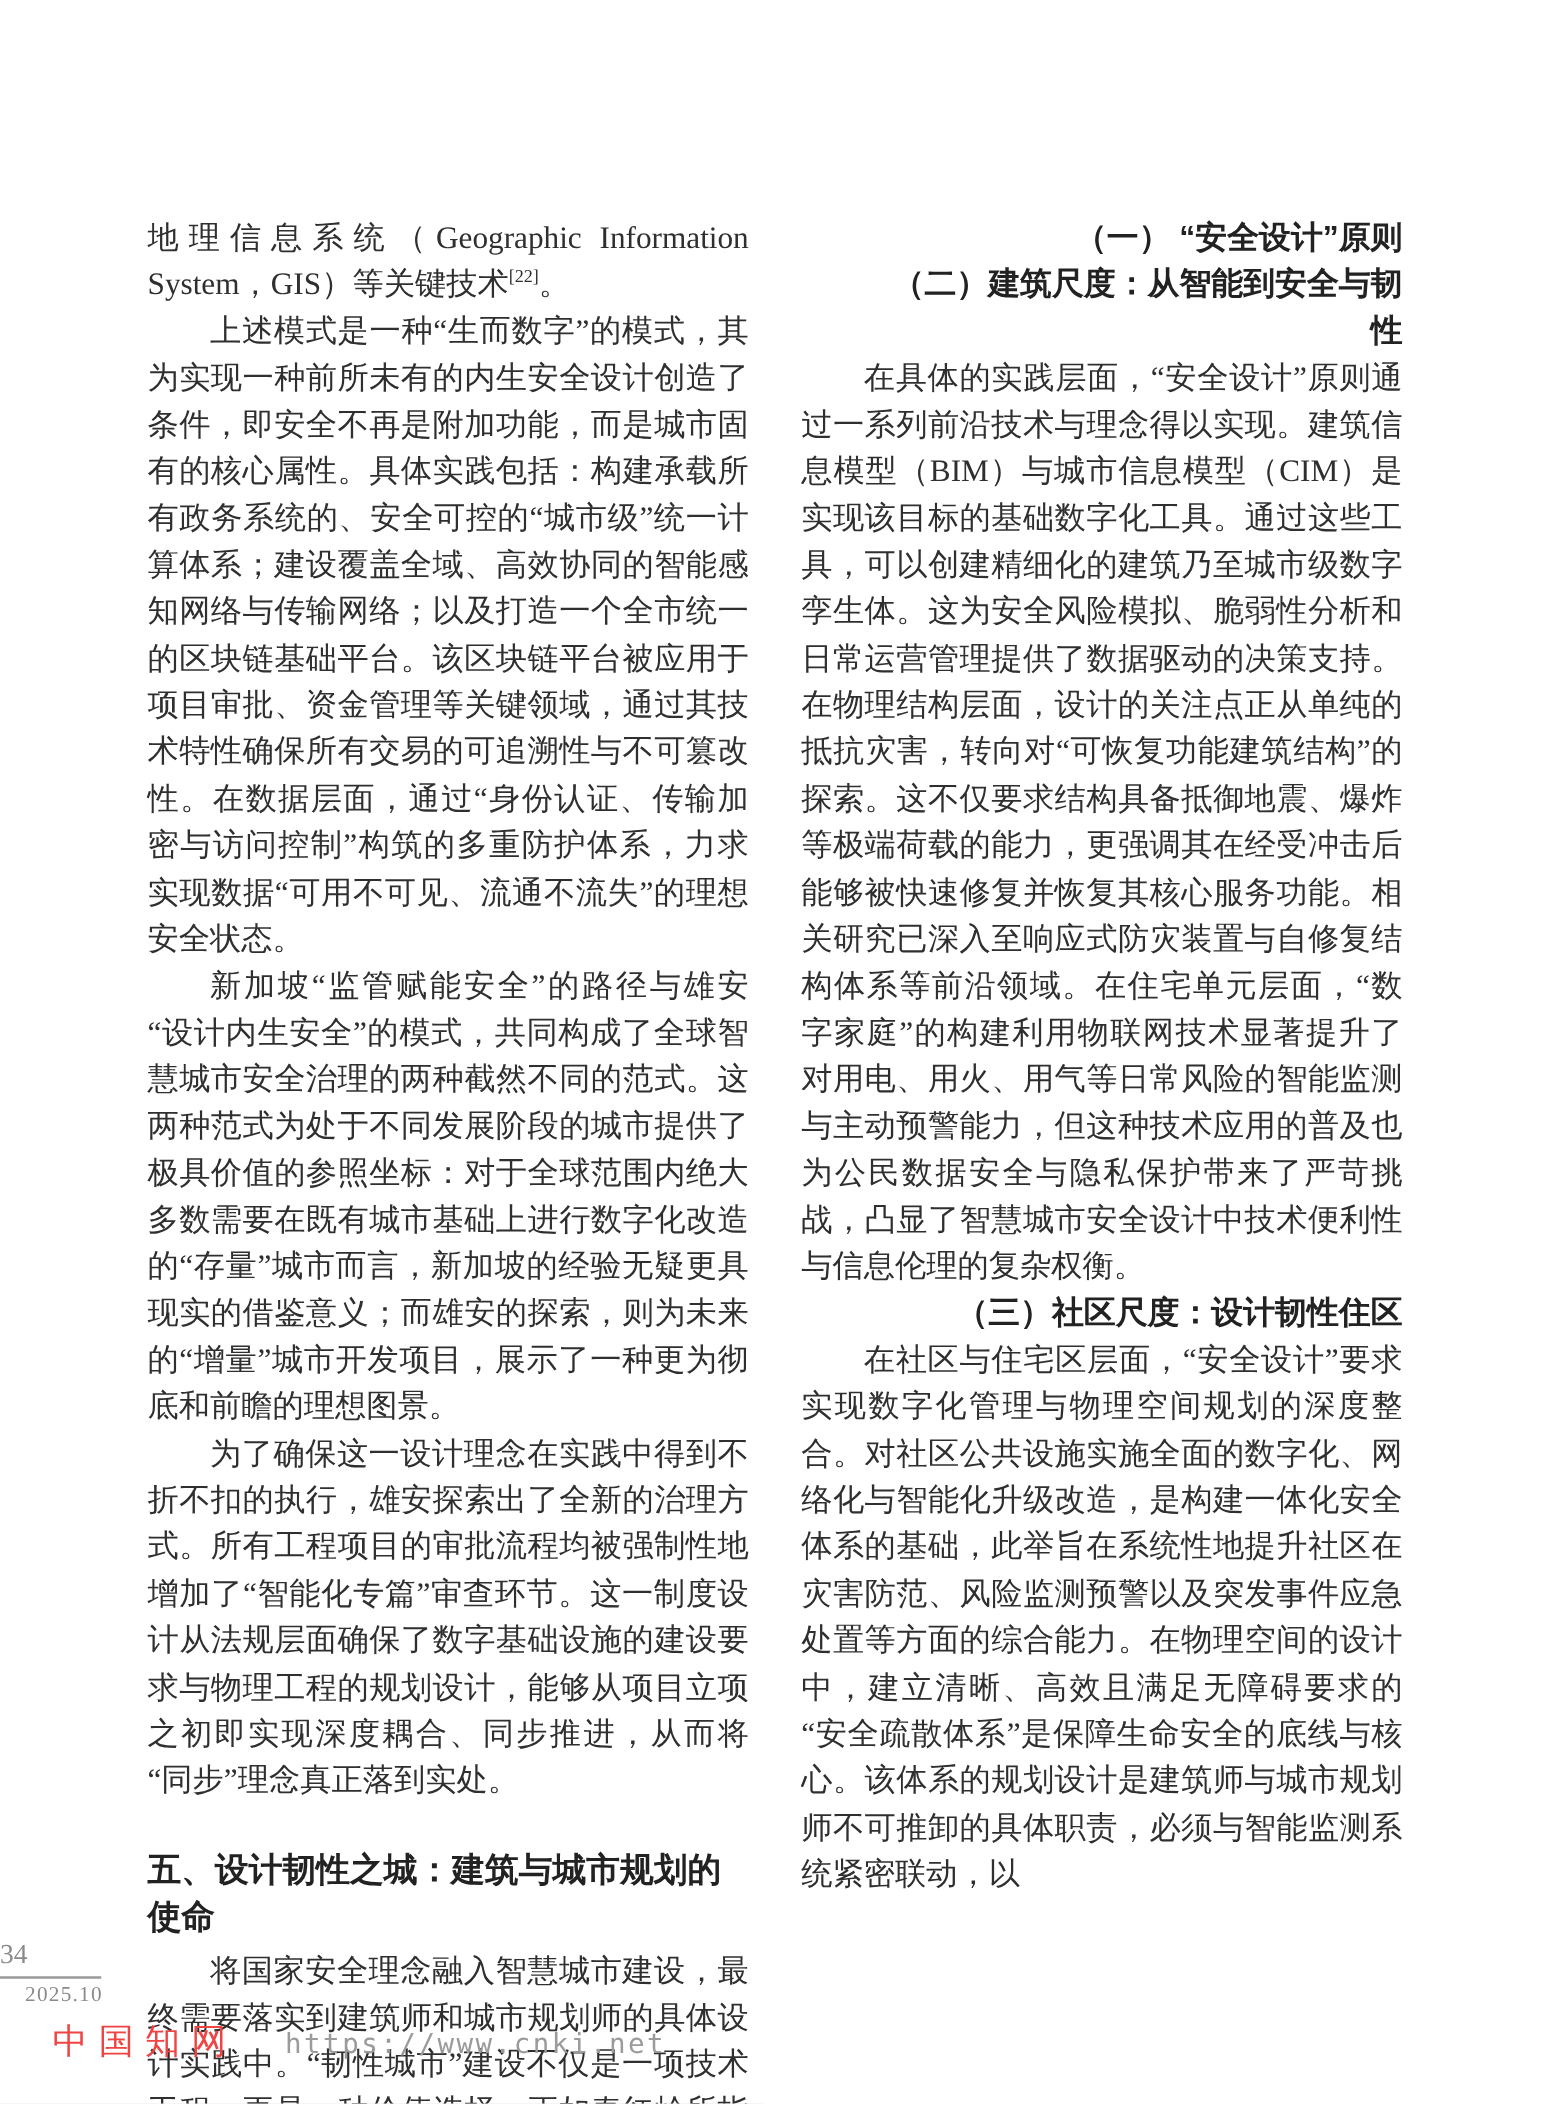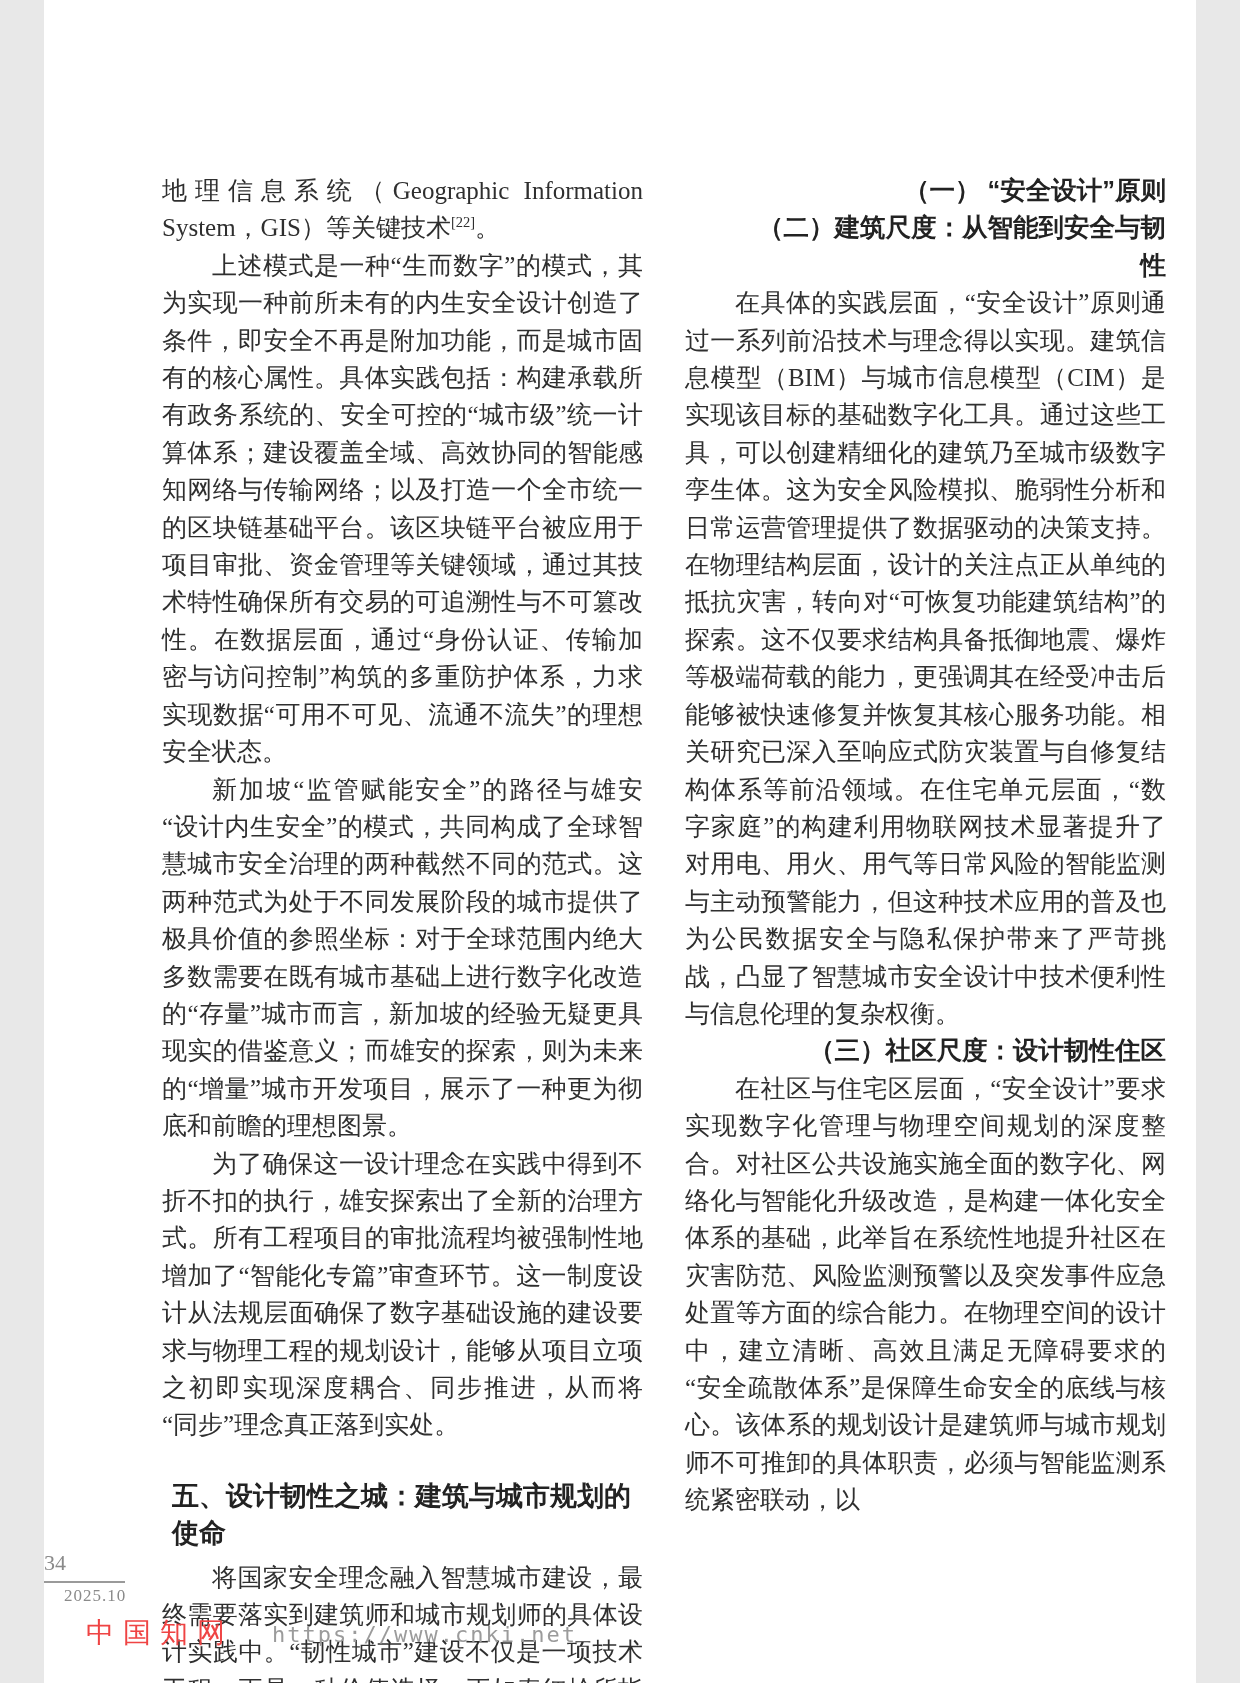--- a/index.html
+++ b/index.html
@@ -5,7 +5,7 @@
   html,body{margin:0;padding:0;background:#e8e8e8;}
   .page{
     position:relative;
-    width:1152px;height:1683px;
+    width:1240px;height:1683px;
     margin:0 auto;
     background:#ffffff;
     overflow:hidden;

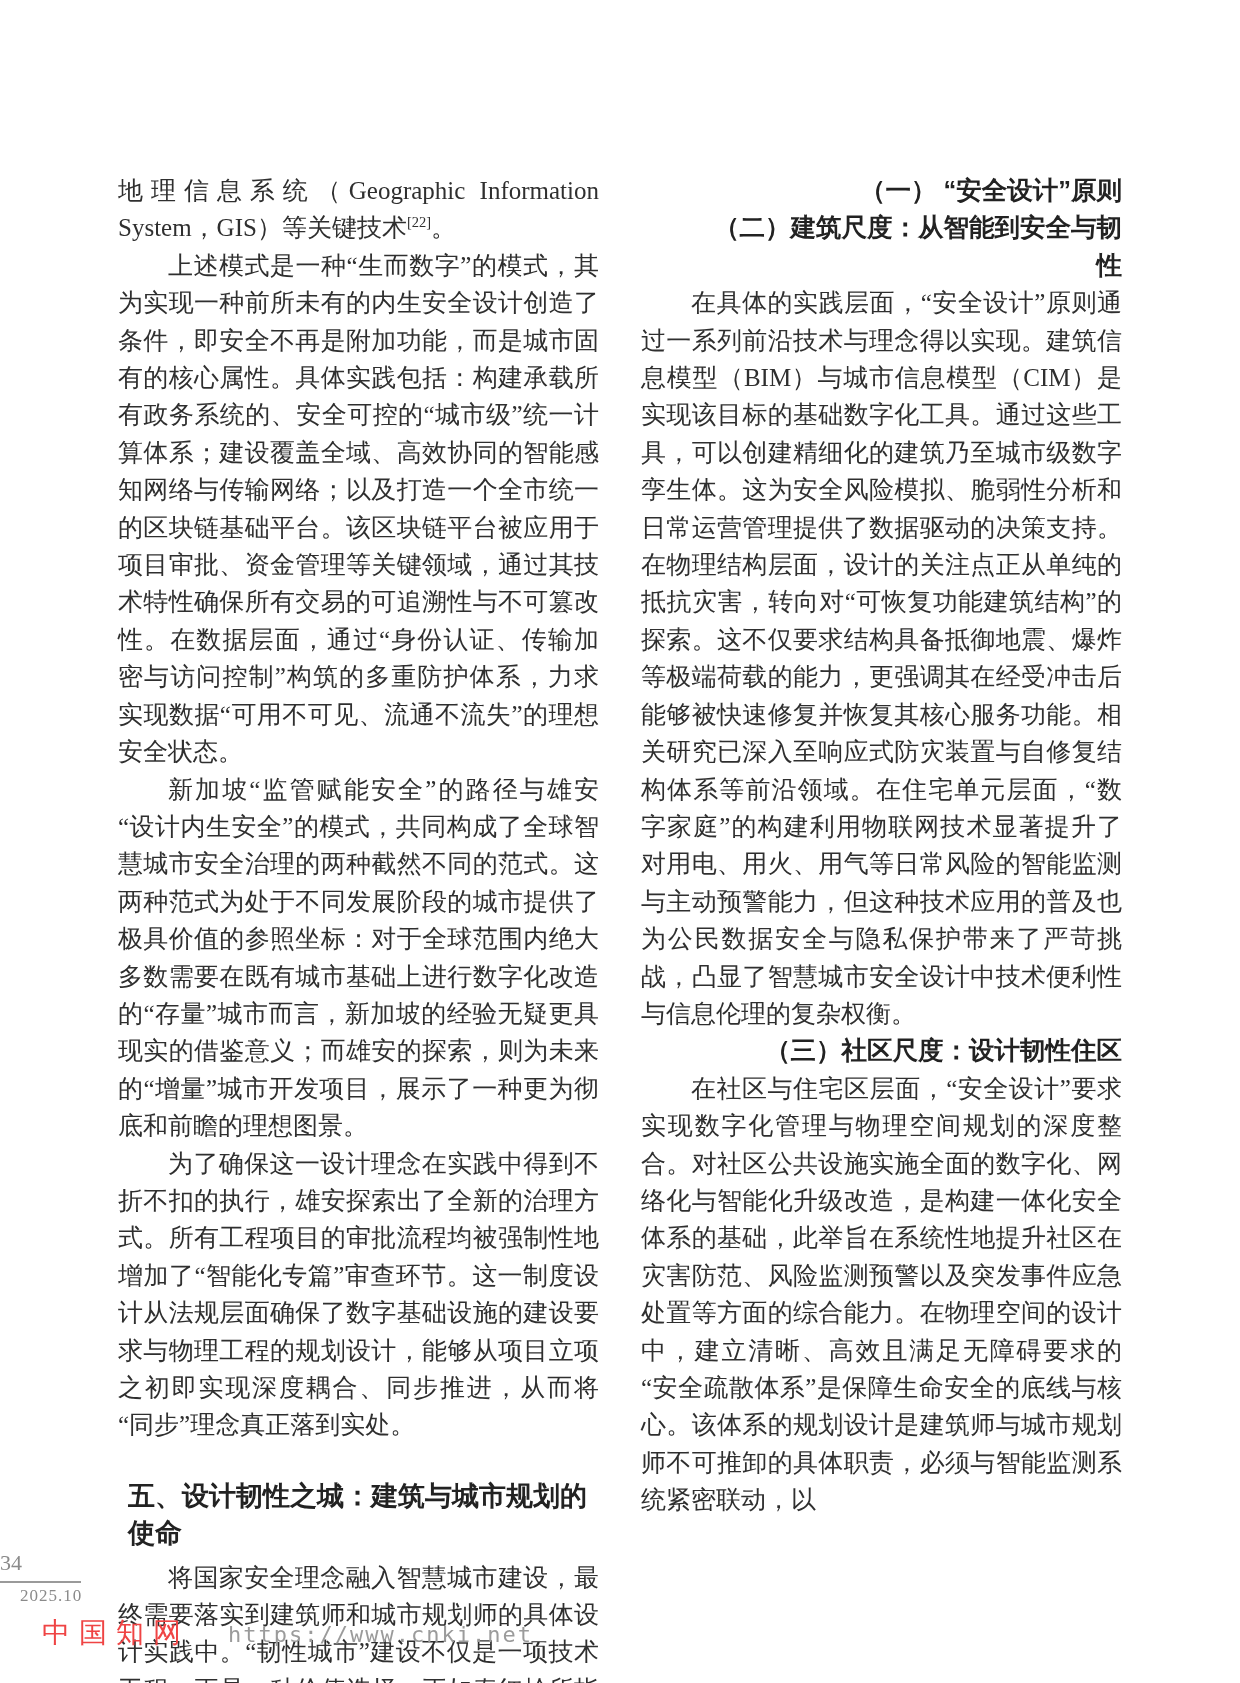--- a/index.html
+++ b/index.html
@@ -25,7 +25,7 @@
   p.para{margin:0;text-indent:2em;}
   p.para.noindent{text-indent:0;}
   h2.section-heading{
-    margin:34px 10px 6px;
+    margin:34px 0 6px;
     font-family:"Liberation Sans","DejaVu Sans",sans-serif;
     font-weight:bold;
     font-size:27px;

